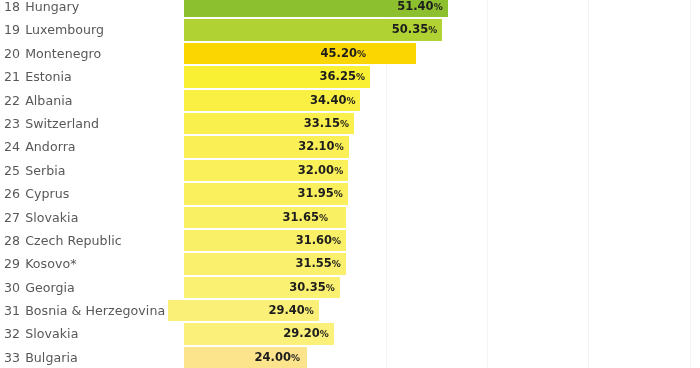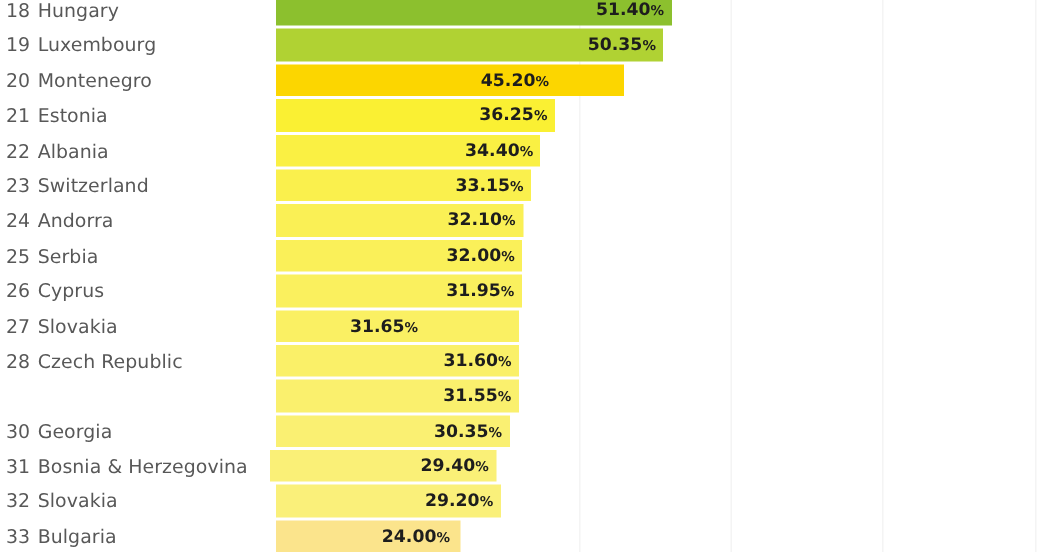--- a/index.html
+++ b/index.html
@@ -179,7 +179,7 @@
         <div class="row-label"><span class="rank">27</span><span class="name">Slovakia</span></div>
         <div class="bar-track" style="left: 184px; width: 162.364px;">
           <div class="bar" style="width: 162.364px; background: rgb(250, 240, 99);"></div>
-          <div class="bar-value" style="left: 0px; width: 149px; text-align: center;"><span>31.65</span><span class="pct">%</span></div>
+          <div class="bar-value" style="left: 0px; width: 149px;"><span>31.65</span><span class="pct">%</span></div>
         </div>
       </div>
       <div class="row" style="height: 23.4px;">

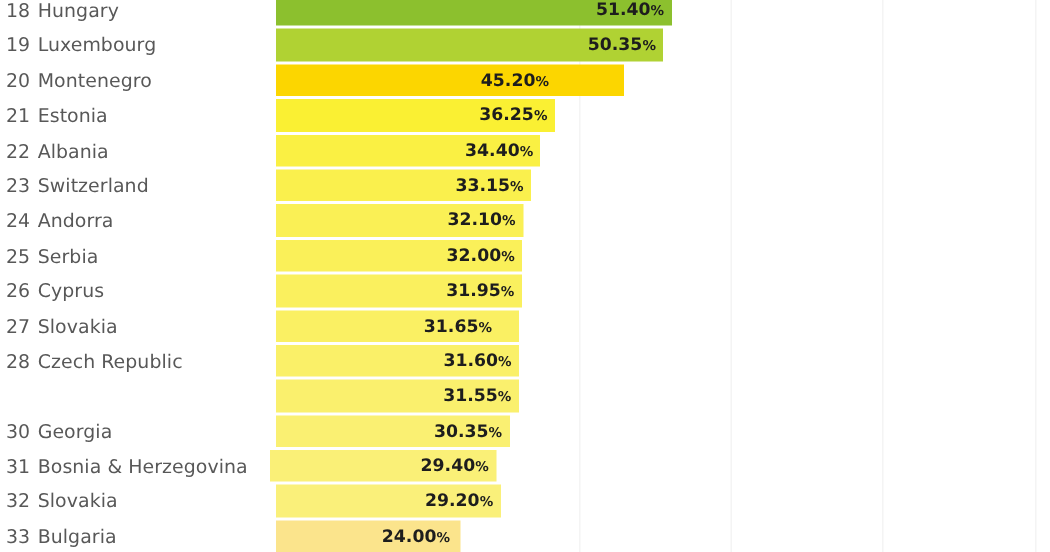--- a/index.html
+++ b/index.html
@@ -190,6 +190,7 @@
         </div>
       </div>
       <div class="row" style="height: 23.4px;">
+        <div class="row-label"><span class="rank">29</span><span class="name">Kosovo*</span></div>
         <div class="bar-track" style="left: 184px; width: 155px;">
           <div class="bar" style="width: 161.851px; background: rgb(250, 240, 109);"></div>
           <div class="bar-value" style="left: 0px; width: 161.851px;"><span>31.55</span><span class="pct">%</span></div>

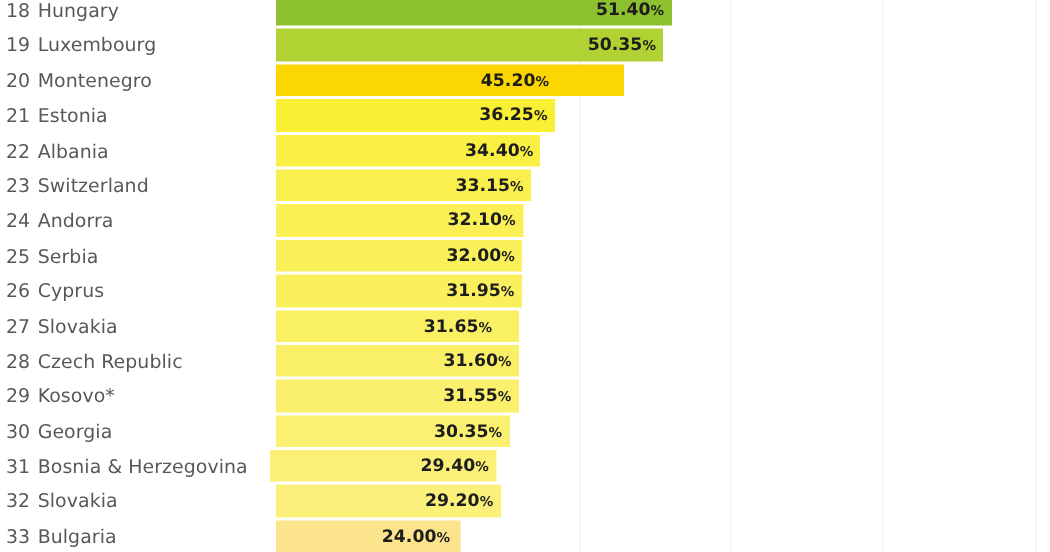--- a/index.html
+++ b/index.html
@@ -205,7 +205,7 @@
       </div>
       <div class="row" style="height: 23.4px;">
         <div class="row-label"><span class="rank">31</span><span class="name">Bosnia &amp; Herzegovina</span></div>
-        <div class="bar-track" style="left: 180px; width: 163px;">
+        <div class="bar-track" style="left: 168px; width: 163px;">
           <div class="bar" style="width: 150.822px; background: rgb(250, 240, 119);"></div>
           <div class="bar-value" style="left: 0px; width: 150.822px;"><span>29.40</span><span class="pct">%</span></div>
         </div>

